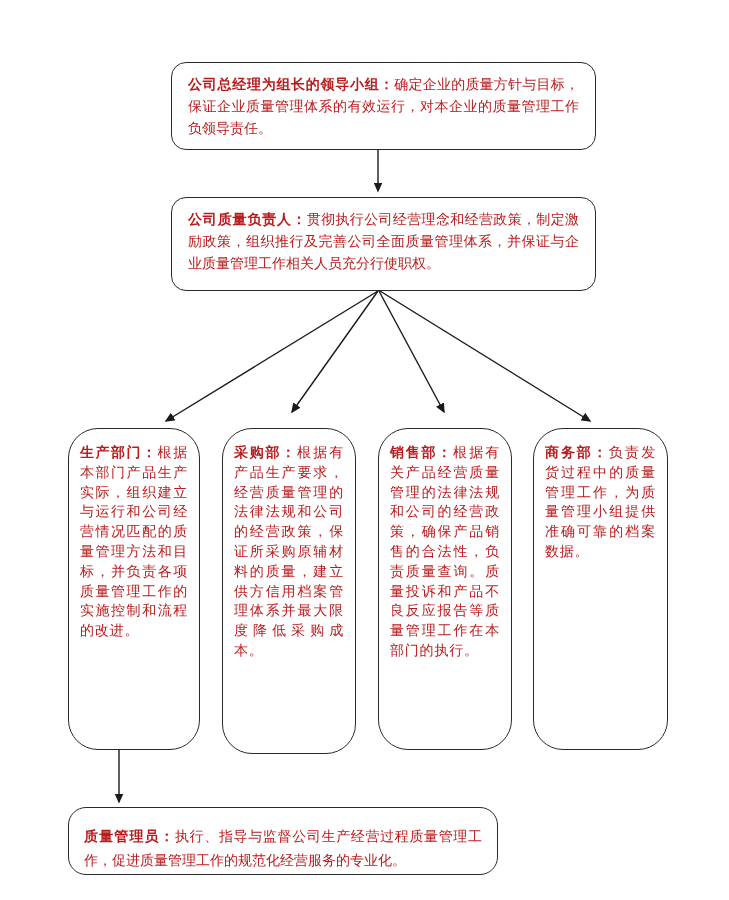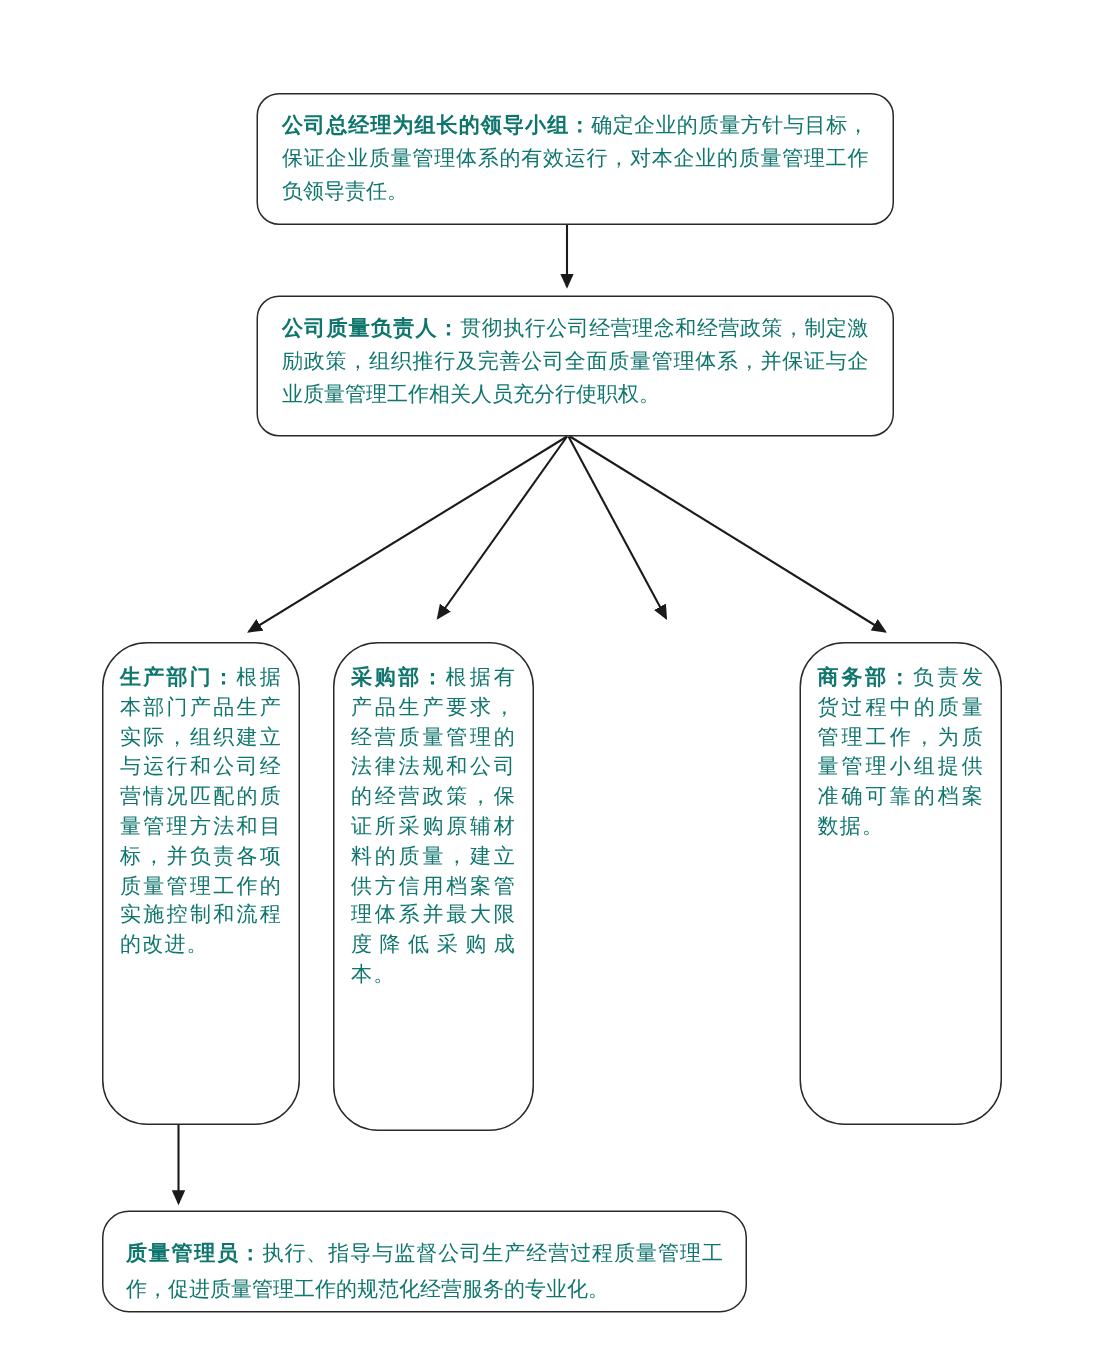--- a/index.html
+++ b/index.html
@@ -30,7 +30,7 @@
     border: 1.5px solid #2a2a2a;
     background: #ffffff;
     text-align: justify;
-    color: #0f766e;
+    color: #b91c1c;
   }
   .node p {
     margin: 0;

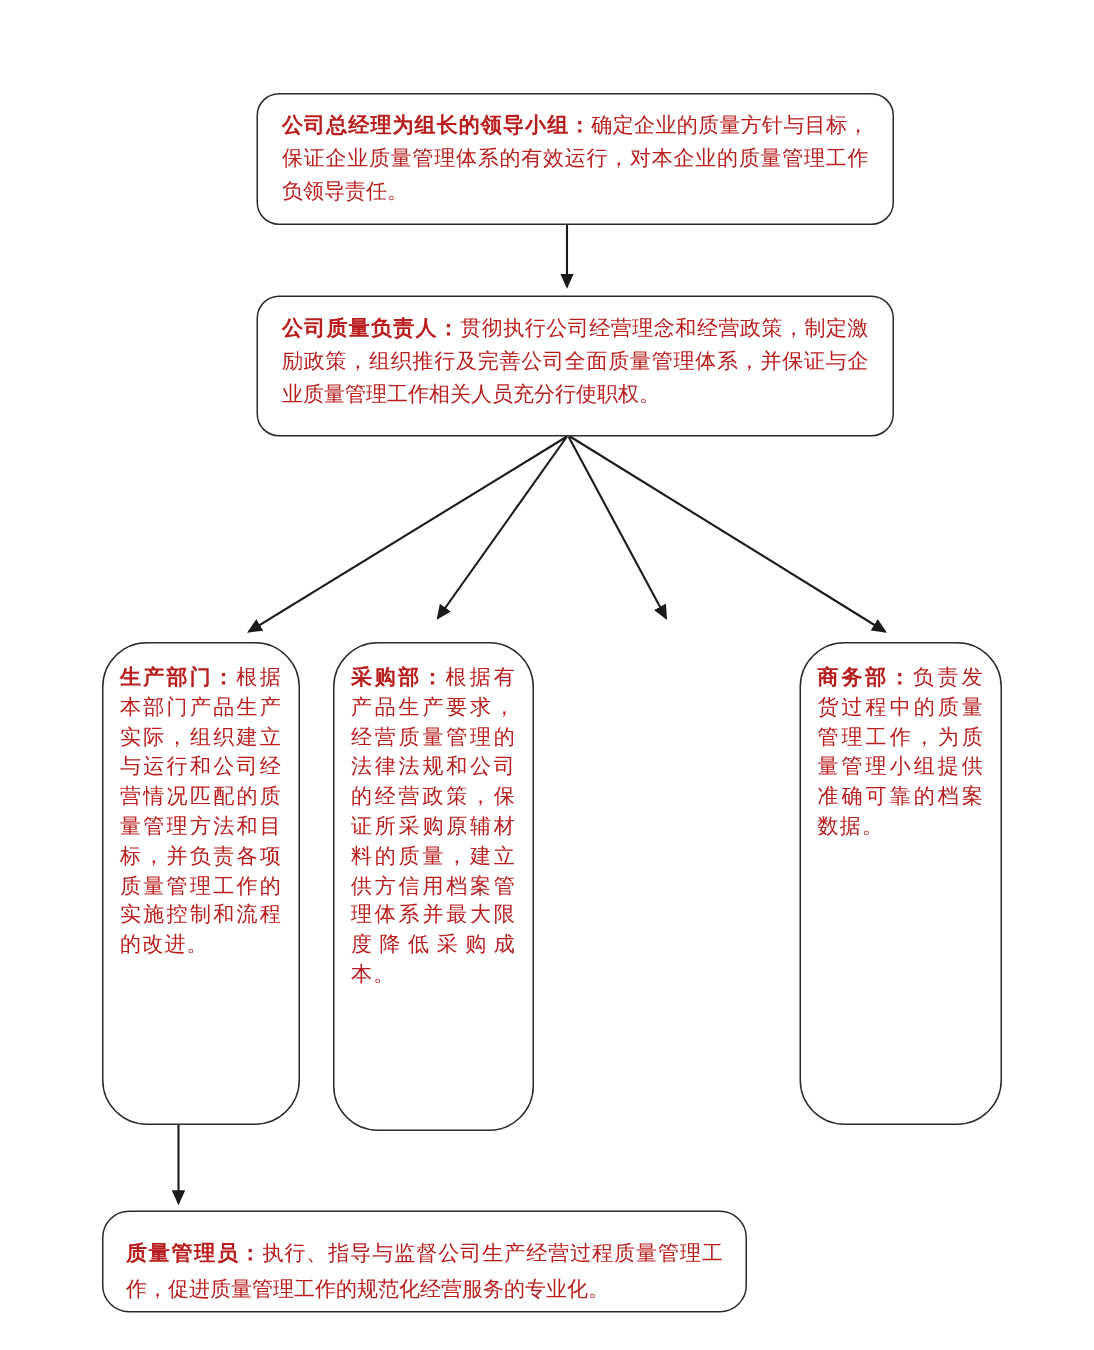--- a/index.html
+++ b/index.html
@@ -102,6 +102,9 @@
     <p><strong>采购部：</strong><span>根据有产品生产要求，经营质量管理的法律法规和公司的经营政策，保证所采购原辅材料的质量，建立供方信用档案管理体系并最大限度降低采购成本。</span></p>
   </div>
 
+  <div class="node col" id="node-sales">
+    <p><strong>销售部：</strong><span>根据有关产品经营质量管理的法律法规和公司的经营政策，确保产品销售的合法性，负责质量查询。质量投诉和产品不良反应报告等质量管理工作在本部门的执行。</span></p>
+  </div>
 
   <div class="node col" id="node-commerce">
     <p><strong>商务部：</strong><span>负责发货过程中的质量管理工作，为质量管理小组提供准确可靠的档案数据。</span></p>

